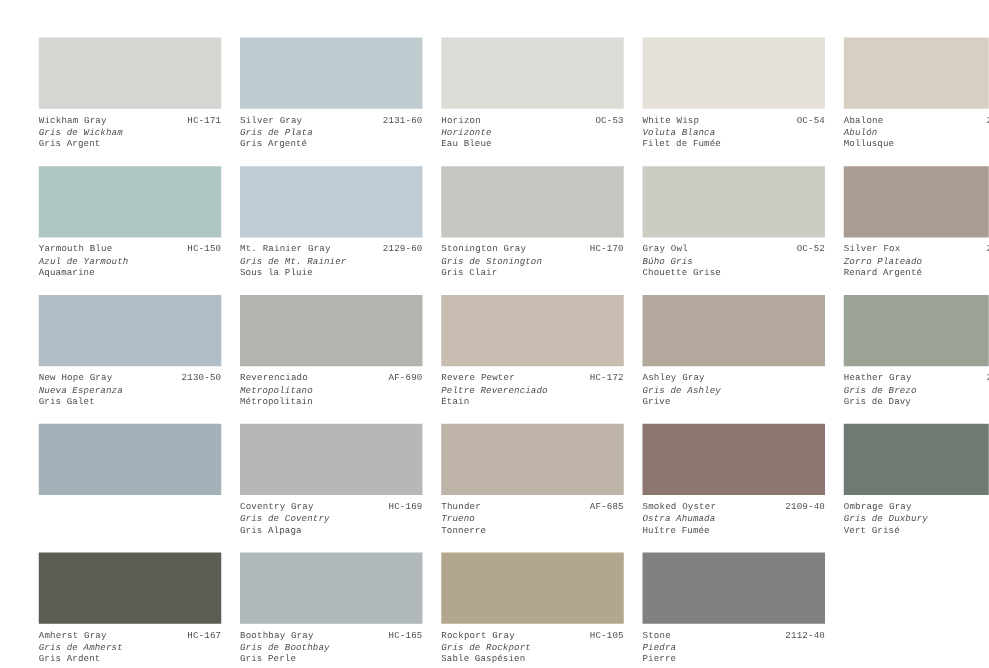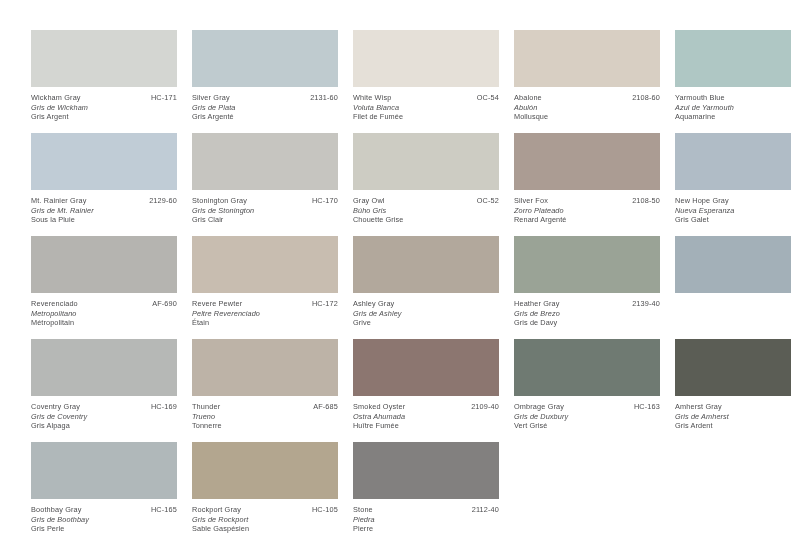--- a/index.html
+++ b/index.html
@@ -27,6 +27,7 @@
     display: flex;
     flex-direction: column;
     width: 146px;
+    font-family: Liberation Mono, monospace;
   }
   .swatch-chip {
     width: 146px;

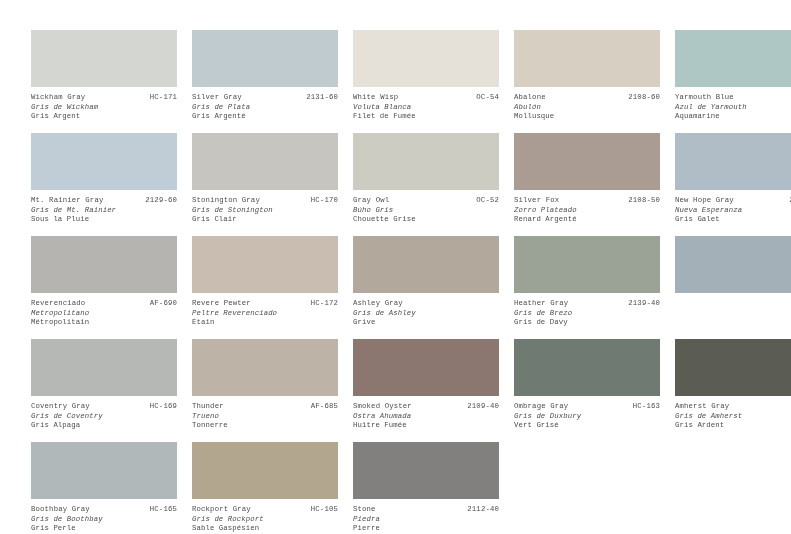--- a/index.html
+++ b/index.html
@@ -96,6 +96,17 @@
       </div>
     </div>
     <div class="swatch-card">
+      <div class="swatch-chip" style="background-color: rgb(220, 220, 214);"></div>
+      <div class="swatch-info">
+        <div class="swatch-row-top">
+          <span class="name-en">Horizon</span>
+          <span class="code">OC-53</span>
+        </div>
+        <div class="name-es">Horizonte</div>
+        <div class="name-fr">Eau Bleue</div>
+      </div>
+    </div>
+    <div class="swatch-card">
       <div class="swatch-chip" style="background-color: rgb(229, 224, 216);"></div>
       <div class="swatch-info">
         <div class="swatch-row-top">

